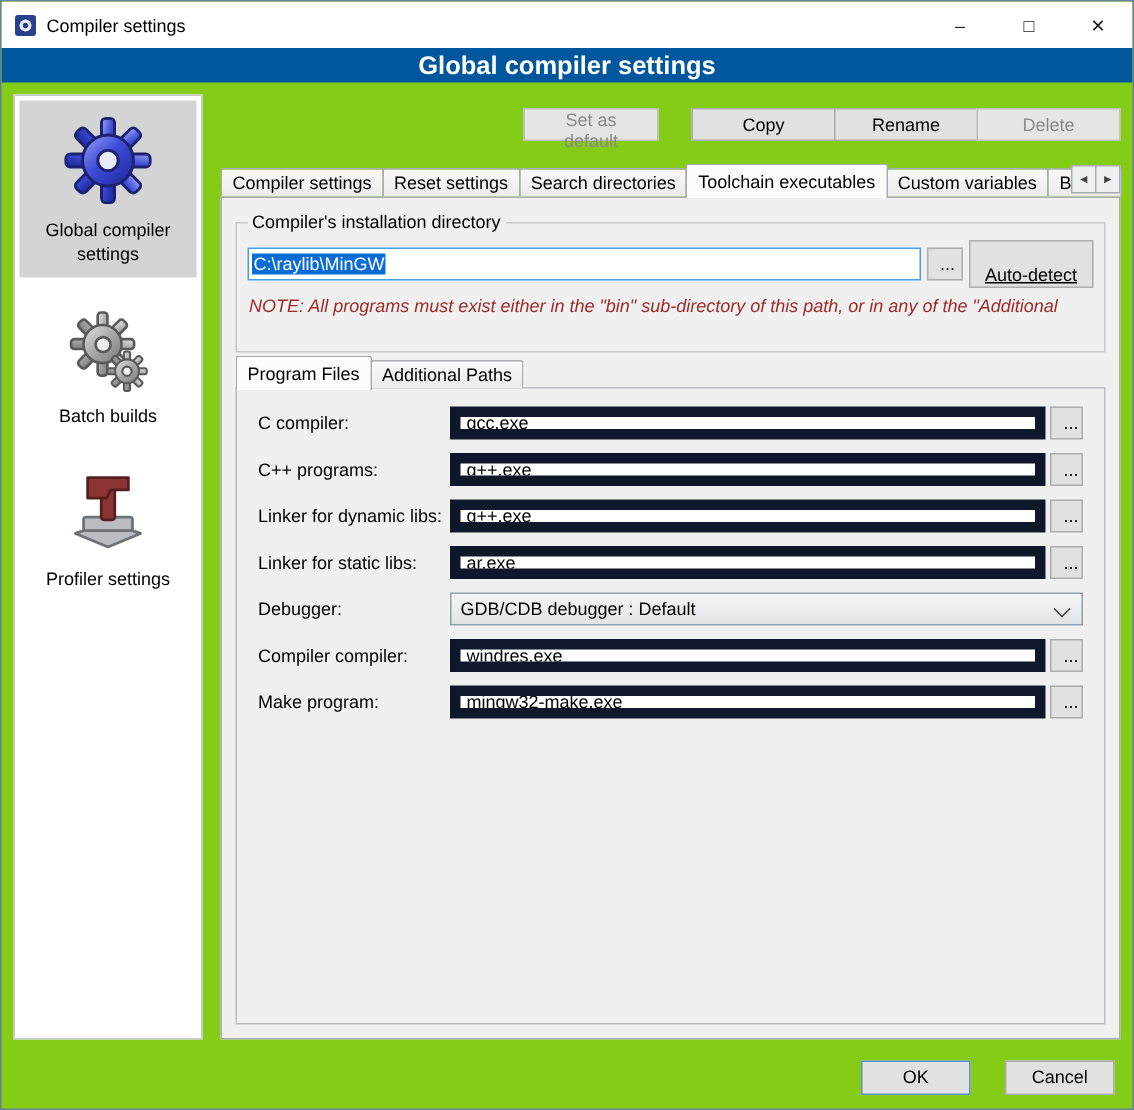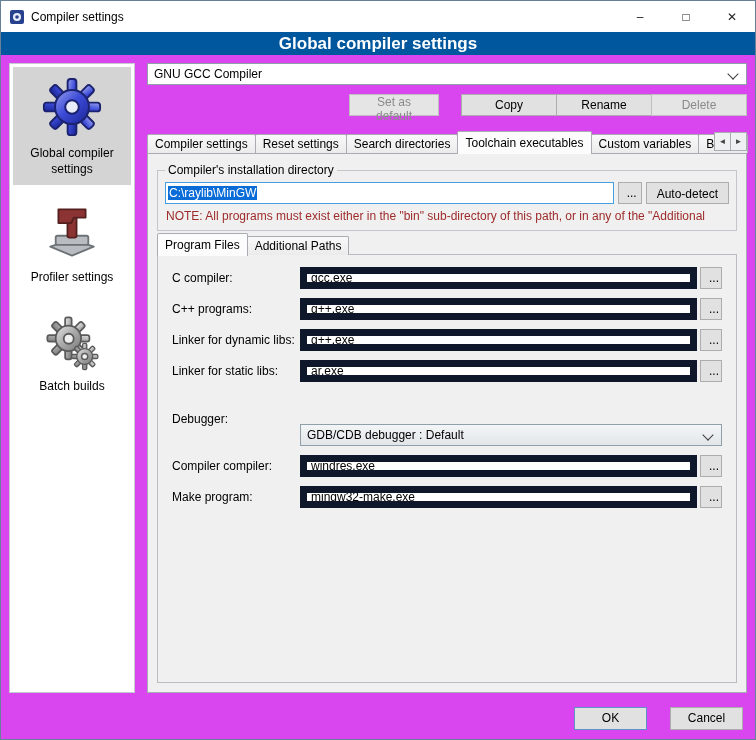--- a/index.html
+++ b/index.html
@@ -10,7 +10,7 @@
   }
   .window{
     width:756px;height:740px;box-sizing:border-box;
-    border:1px solid #66809a;background:#d946ef;
+    border:1px solid #66809a;background:#84cc16;
     display:flex;flex-direction:column;overflow:hidden;
   }
   

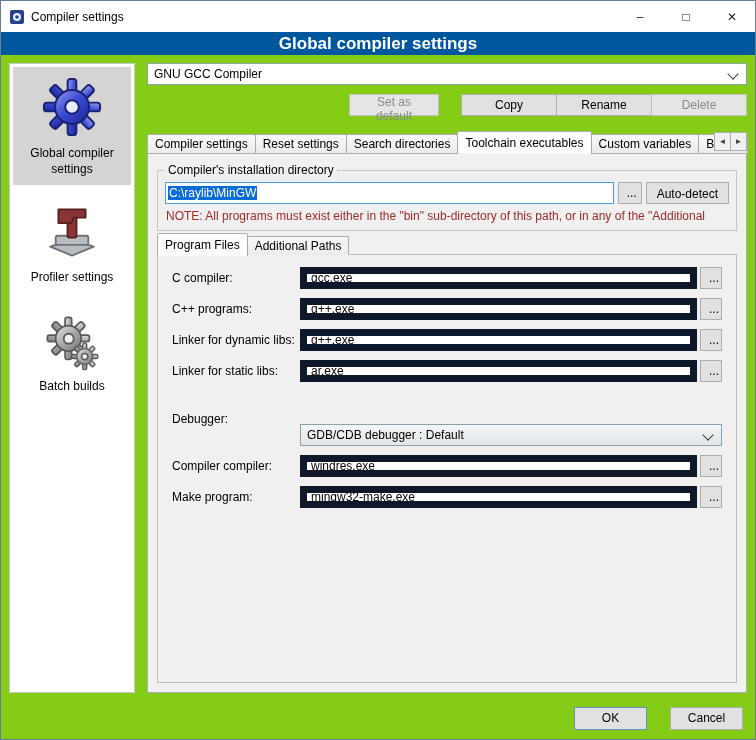--- a/index.html
+++ b/index.html
@@ -191,10 +191,6 @@
 
     <div class="main">
 
-      <div class="combo">
-        <span>GNU GCC Compiler</span>
-        <span class="chev"></span>
-      </div>
 
       <div class="btn-row">
         <button class="btn disabled b-setdef">Set as default</button>

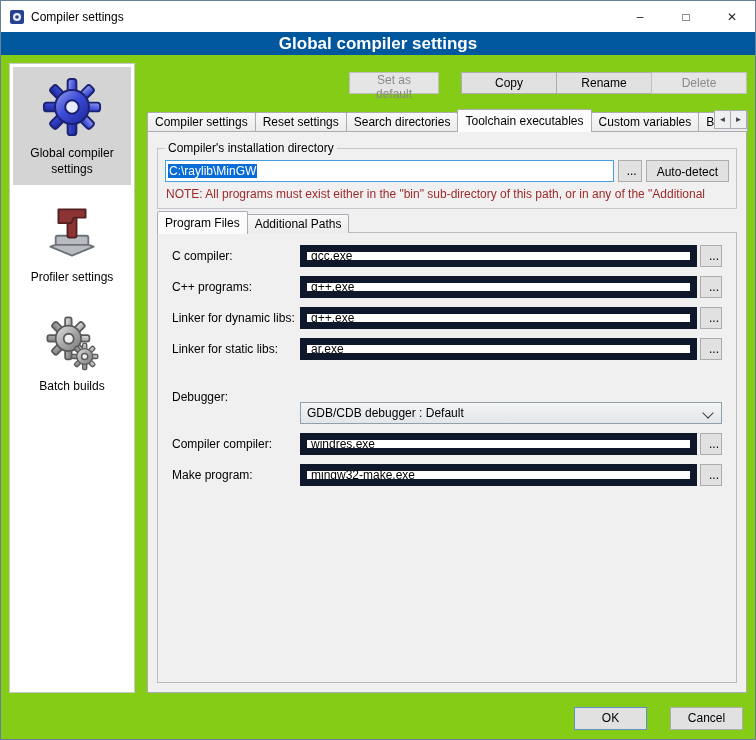--- a/index.html
+++ b/index.html
@@ -73,7 +73,7 @@
     display:flex;align-items:center;padding:0 2px;cursor:text;}
   .seltext{background:var(--selection_bg,#0a6cd6);color:#fff;padding:0 1px;font-size:12px;}
   .browse{width:24px;flex-shrink:0;}
-  .autodetect{padding:4px 10px;flex-shrink:0;}
+  .autodetect{padding:15px 10px;flex-shrink:0;text-decoration:underline;}
   .note{color:var(--note_red,#9e2a2a);margin:5px 1px 0;white-space:nowrap;overflow:hidden;}
   
   .subtabs{margin-top:1px;}

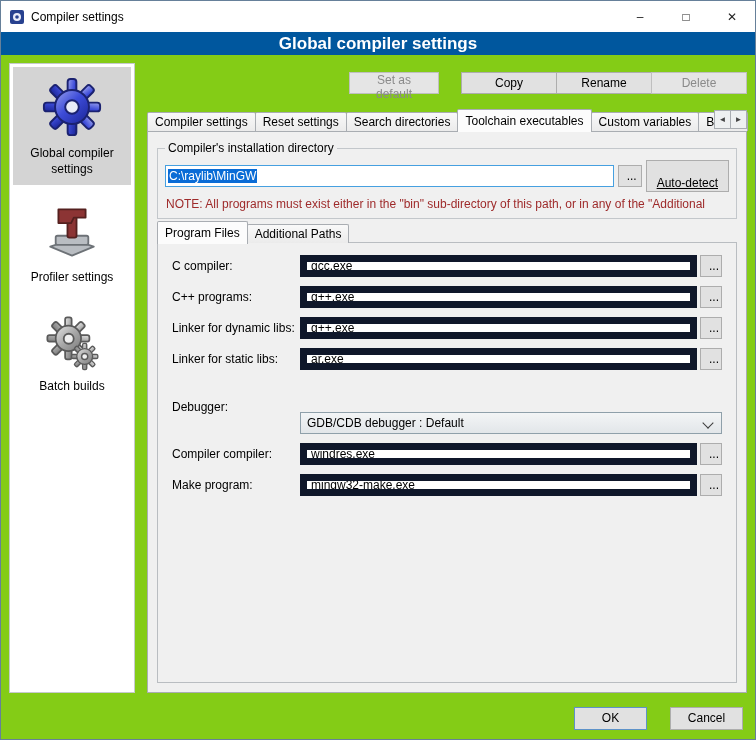--- a/index.html
+++ b/index.html
@@ -74,7 +74,7 @@
   .seltext{background:var(--selection_bg,#0a6cd6);color:#fff;padding:0 1px;font-size:12px;}
   .browse{width:24px;flex-shrink:0;}
   .autodetect{padding:15px 10px;flex-shrink:0;text-decoration:underline;}
-  .note{color:var(--note_red,#9e2a2a);margin:5px 1px 0;white-space:nowrap;overflow:hidden;}
+  .note{color:var(--note_red,#9e2a2a);margin:5px 1px 16px;white-space:nowrap;overflow:hidden;font-style:italic;}
   
   .subtabs{margin-top:1px;}
   .subpanel{border:1px solid #b9bdc1;flex:1;min-height:0;background:#f0f0f0;

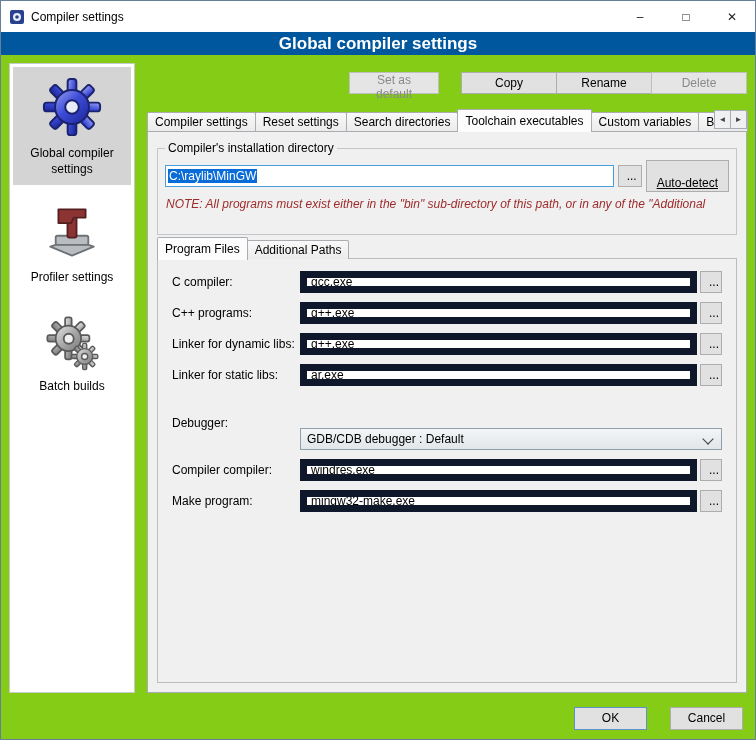--- a/index.html
+++ b/index.html
@@ -144,22 +144,6 @@
       <div class="sb-item">
         <span class="sb-icon">
           <svg width="58" height="58" viewBox="0 0 64 64">
-            <g fill="#b9bdc2" stroke="#6d7277" stroke-width="2" stroke-linejoin="round">
-              <path d="M8 47 L32 39 L56 47 L32 57 Z"></path>
-              <rect x="14" y="35" width="36" height="10" rx="2"></rect>
-            </g>
-            <g fill="#8c3434" stroke="#54201f" stroke-width="2" stroke-linejoin="round">
-              <rect x="27" y="10" width="10" height="27" rx="2"></rect>
-              <path d="M17 6 h30 v9 h-13 l-3 6 h-14 z"></path>
-            </g>
-          </svg>
-        </span>
-        <span class="sb-label">Profiler settings</span>
-      </div>
-
-      <div class="sb-item">
-        <span class="sb-icon">
-          <svg width="58" height="58" viewBox="0 0 64 64">
             <defs>
               <linearGradient id="ggray" x1="0" y1="0" x2="1" y2="1">
                 <stop offset="0" stop-color="#e3e3e3"></stop>
@@ -187,6 +171,22 @@
         </span>
         <span class="sb-label">Batch builds</span>
       </div>
+
+      <div class="sb-item">
+        <span class="sb-icon">
+          <svg width="58" height="58" viewBox="0 0 64 64">
+            <g fill="#b9bdc2" stroke="#6d7277" stroke-width="2" stroke-linejoin="round">
+              <path d="M8 47 L32 39 L56 47 L32 57 Z"></path>
+              <rect x="14" y="35" width="36" height="10" rx="2"></rect>
+            </g>
+            <g fill="#8c3434" stroke="#54201f" stroke-width="2" stroke-linejoin="round">
+              <rect x="27" y="10" width="10" height="27" rx="2"></rect>
+              <path d="M17 6 h30 v9 h-13 l-3 6 h-14 z"></path>
+            </g>
+          </svg>
+        </span>
+        <span class="sb-label">Profiler settings</span>
+      </div>
     </div>
 
     <div class="main">

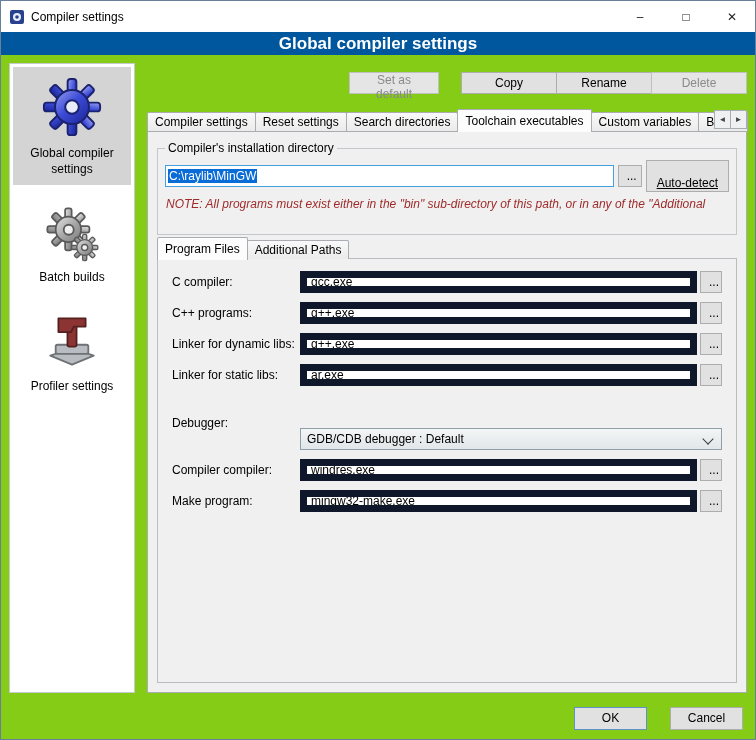--- a/index.html
+++ b/index.html
@@ -85,7 +85,7 @@
   .tinput{flex:1;min-width:0;height:22px;box-sizing:border-box;border:7px solid #0f172a;
     background:#fff;font-family:inherit;font-size:12px;padding:0 4px;}
   .ffield .browse{width:22px;margin-left:3px;}
-  .combo.list{flex:1;background:linear-gradient(#f3f5f6,#e2e6e9);margin-top:33px;}
+  .combo.list{flex:1;background:linear-gradient(#f3f5f6,#e2e6e9);}
   
   .footer{height:42px;flex-shrink:0;display:flex;align-items:center;justify-content:flex-end;
     gap:23px;padding:0 12px;}

